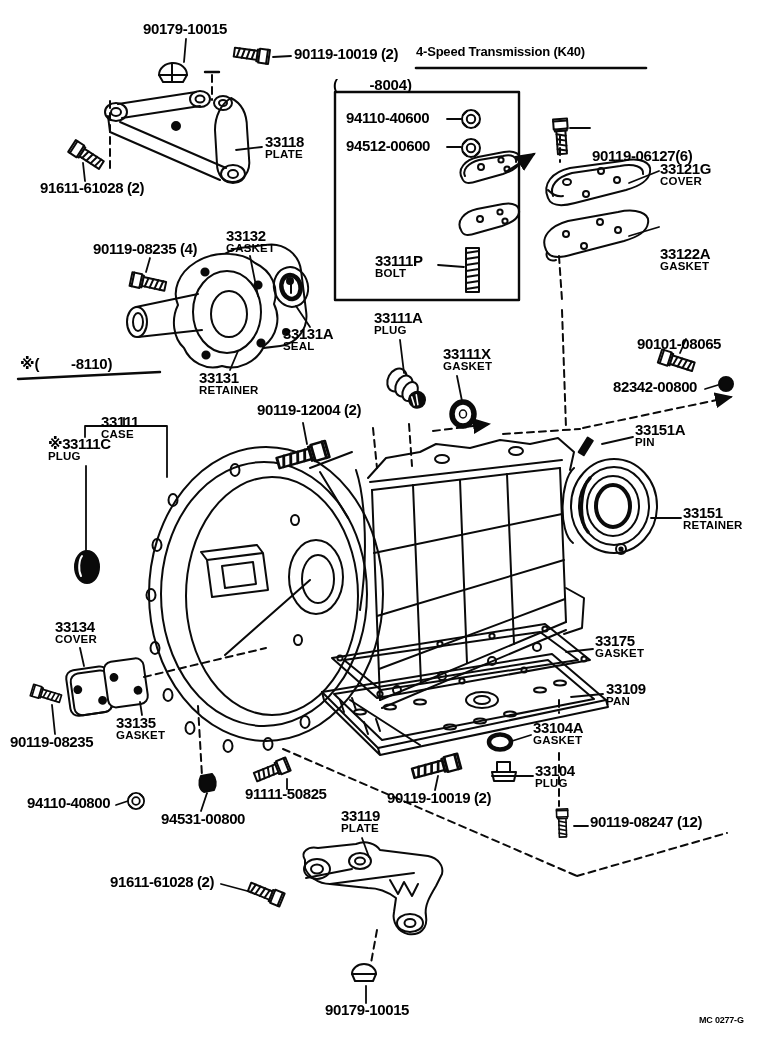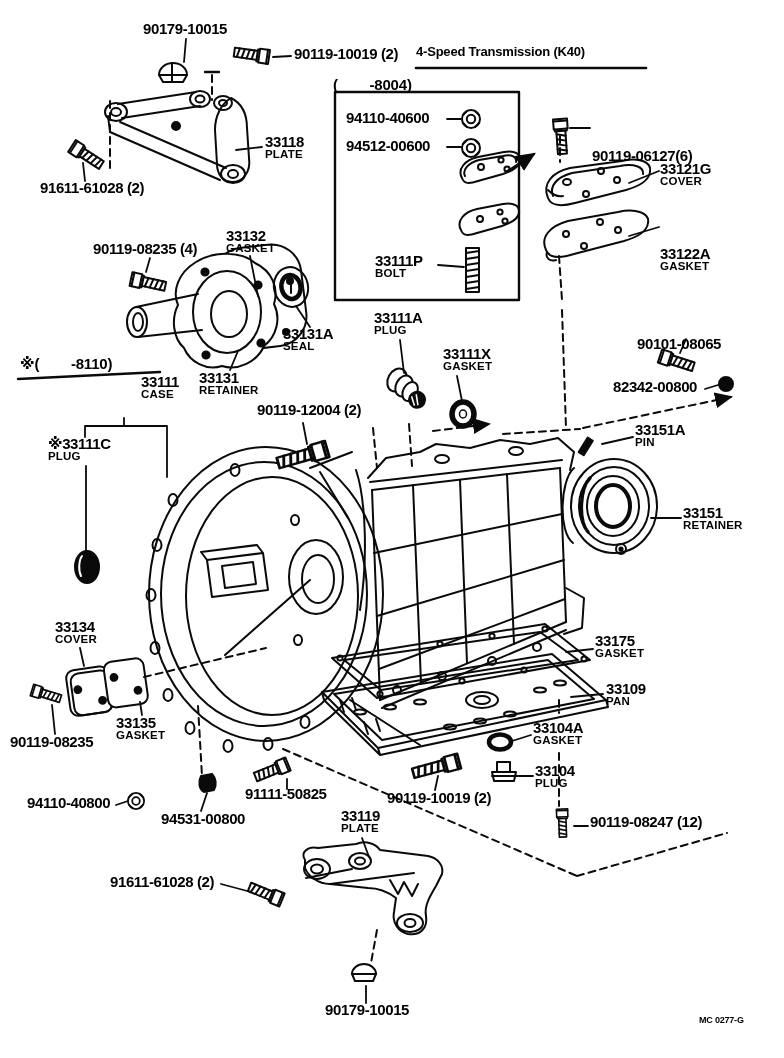--- a/index.html
+++ b/index.html
@@ -381,7 +381,7 @@
       <div class="part-label" style="left: 613px; top: 379px;"><span class="num">82342-00800</span></div>
       <div class="part-label" style="left: 635px; top: 422px;"><span class="num">33151A</span><span class="sub">PIN</span></div>
       <div class="part-label" style="left: 683px; top: 505px;"><span class="num">33151</span><span class="sub">RETAINER</span></div>
-      <div class="part-label" style="left: 101px; top: 374px; margin-left: 40px;"><span class="num">33111</span><span class="sub">CASE</span></div>
+      <div class="part-label" style="left: 101px; top: 414px;"><span class="num">33111</span><span class="sub">CASE</span></div>
       <div class="part-label" style="left: 48px; top: 436px;"><span class="num">※33111C</span><span class="sub">PLUG</span></div>
       <div class="part-label" style="left: 257px; top: 402px;"><span class="num">90119-12004 (2)</span></div>
       <div class="part-label" style="left: 55px; top: 619px;"><span class="num">33134</span><span class="sub">COVER</span></div>

